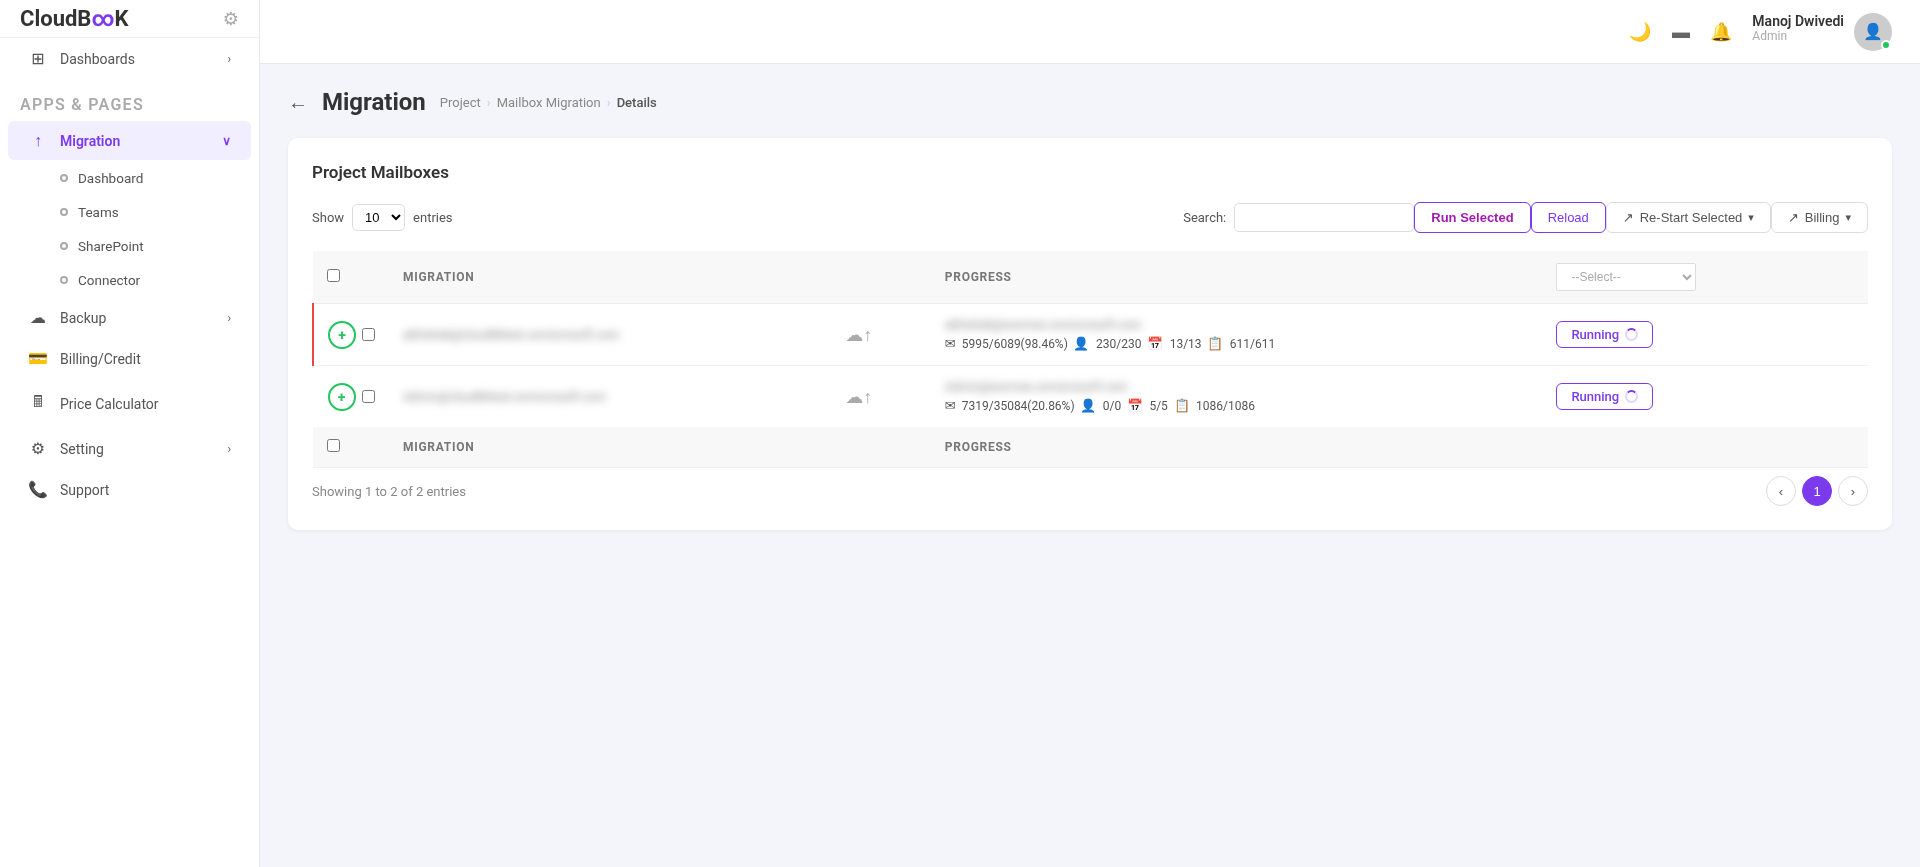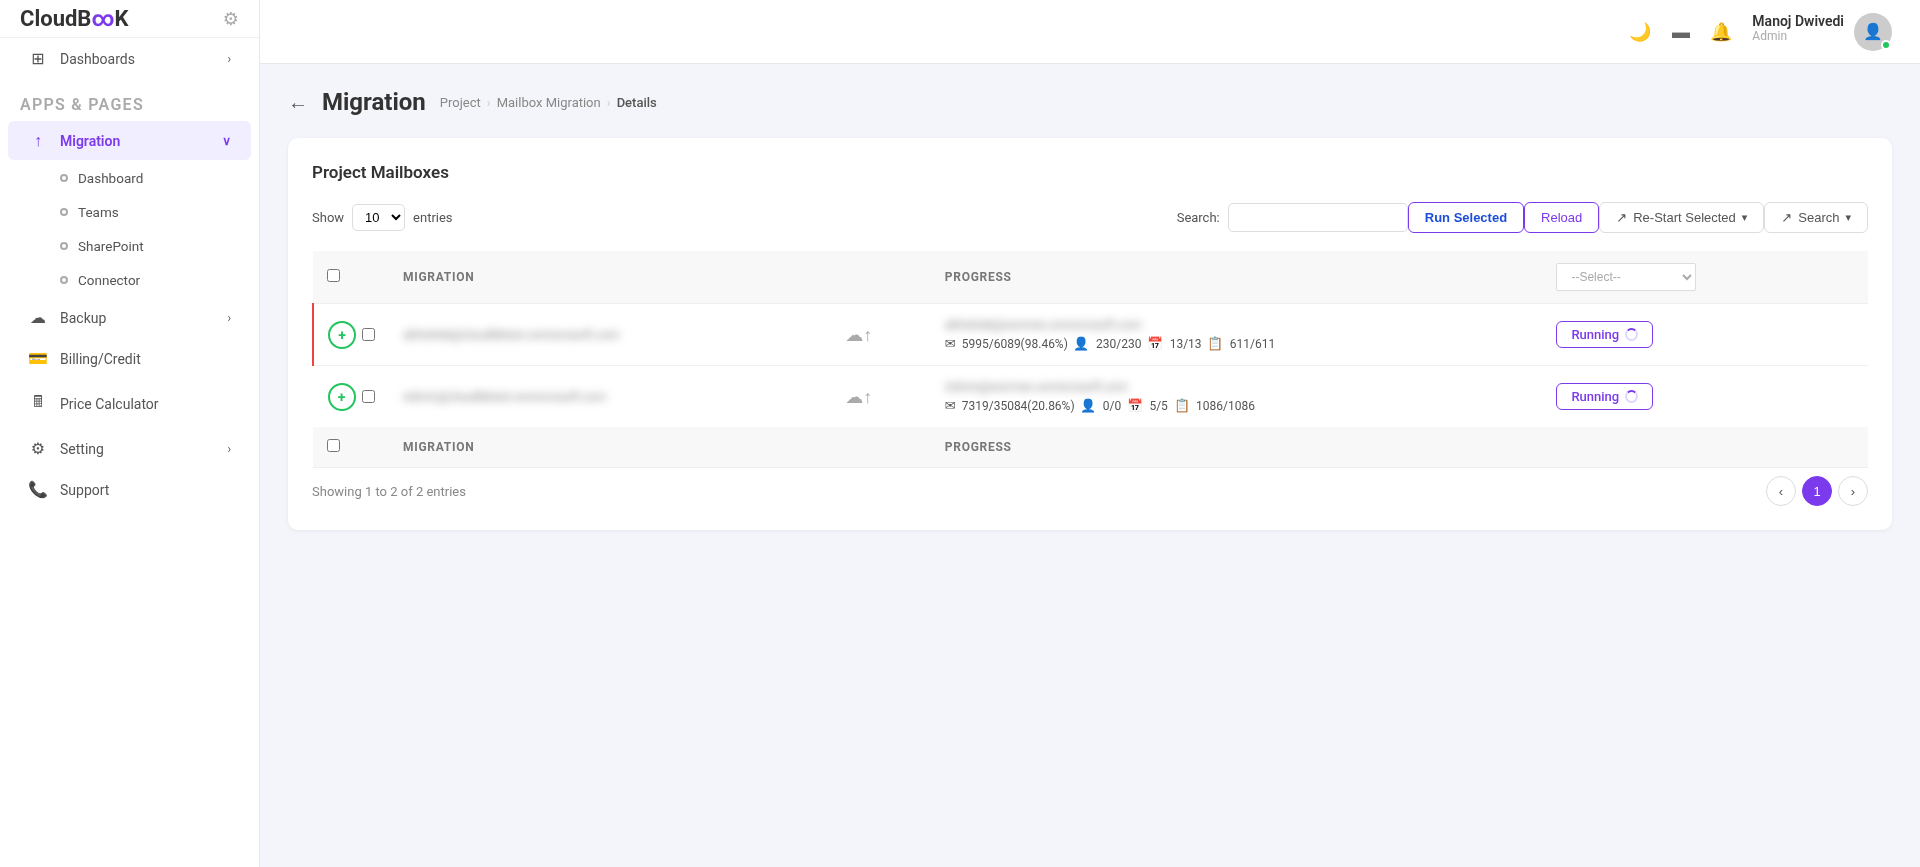--- a/index.html
+++ b/index.html
@@ -150,7 +150,7 @@
     }
     .btn { border-radius: 6px; padding: 7px 16px; font-size: 13px; font-weight: 500; cursor: pointer; border: 1px solid transparent; display: inline-flex; align-items: center; gap: 6px; }
     .btn-outline-primary { border-color: #7c3aed; color: #7c3aed; background: transparent; }
-    .btn-primary { background: transparent; border-color: #7c3aed; color: #1d4ed8; font-weight: 600; }
+    .btn-primary { background: transparent; border-color: #7c3aed; color: #a21caf; font-weight: 600; }
     .btn-outline { border-color: #ddd; color: #555; background: transparent; }
     .dropdown-arrow { font-size: 11px; }
 

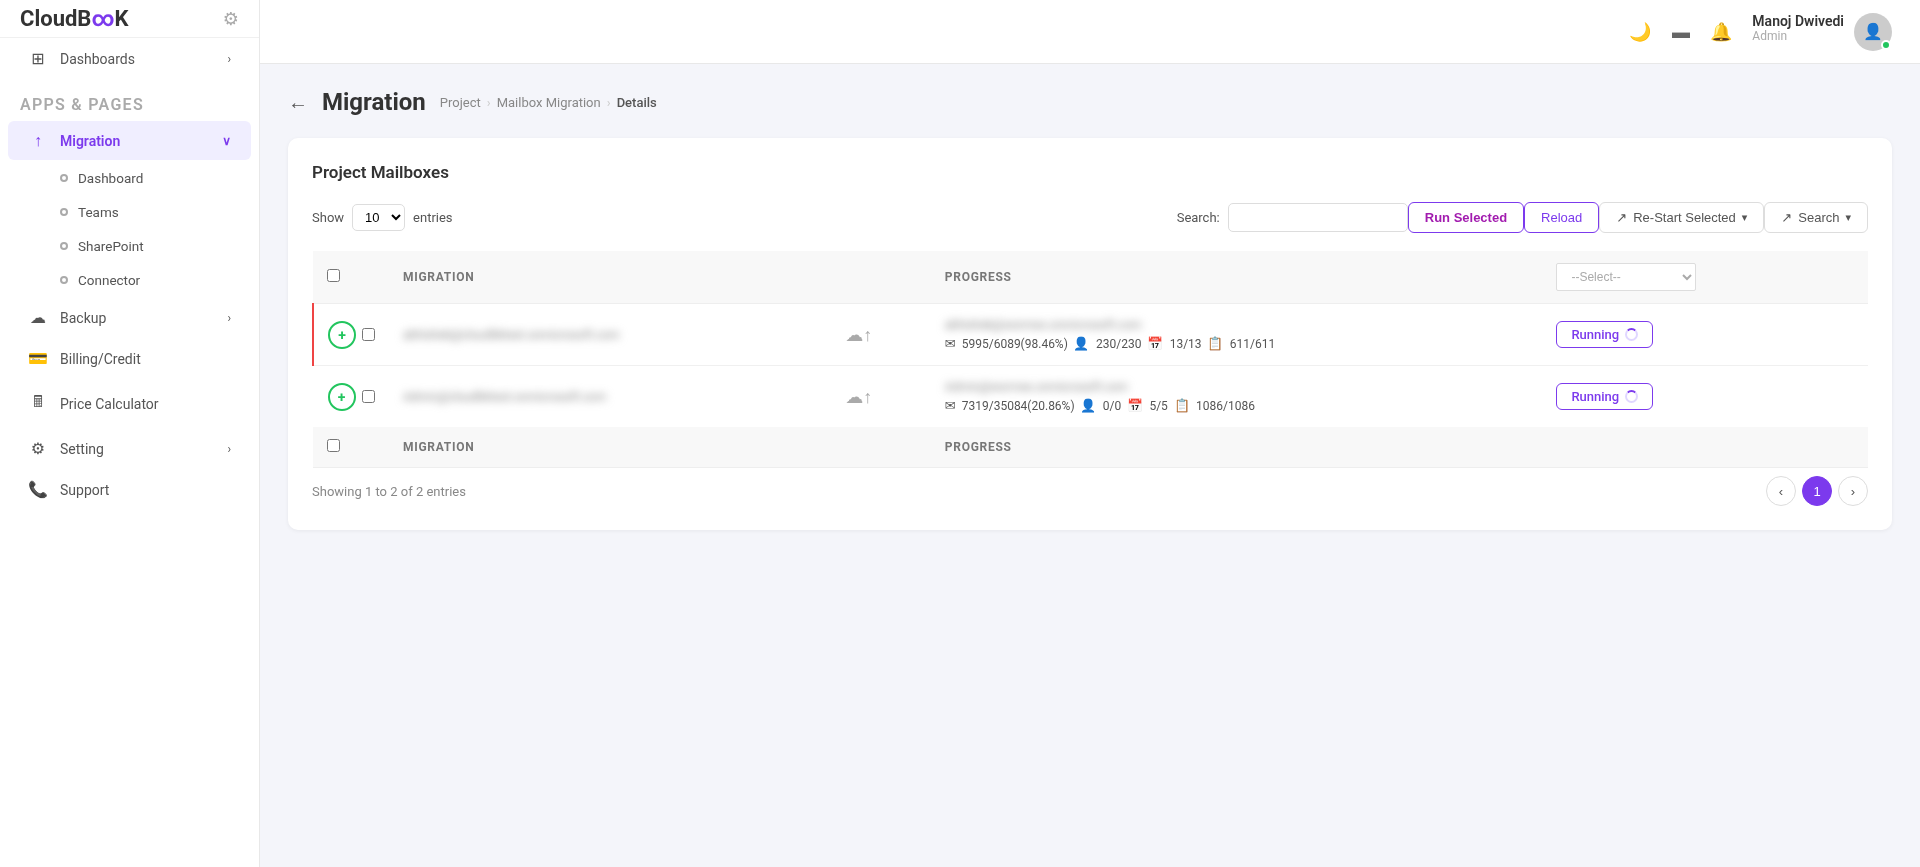--- a/index.html
+++ b/index.html
@@ -387,7 +387,7 @@
         </button>
         <button class="btn btn-outline">
           <span>↗</span>
-          <span>Search</span>
+          <span>Billing</span>
           <span class="dropdown-arrow">▾</span>
         </button>
       </div>

